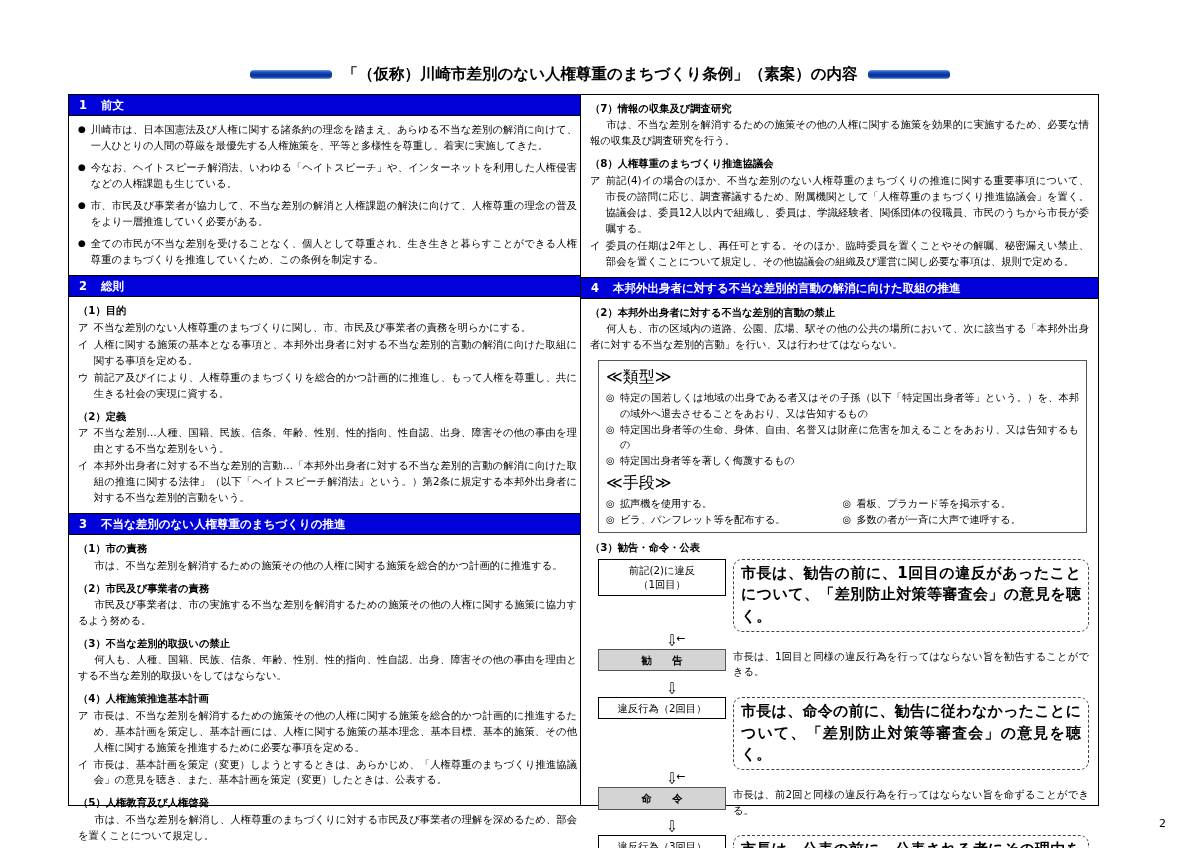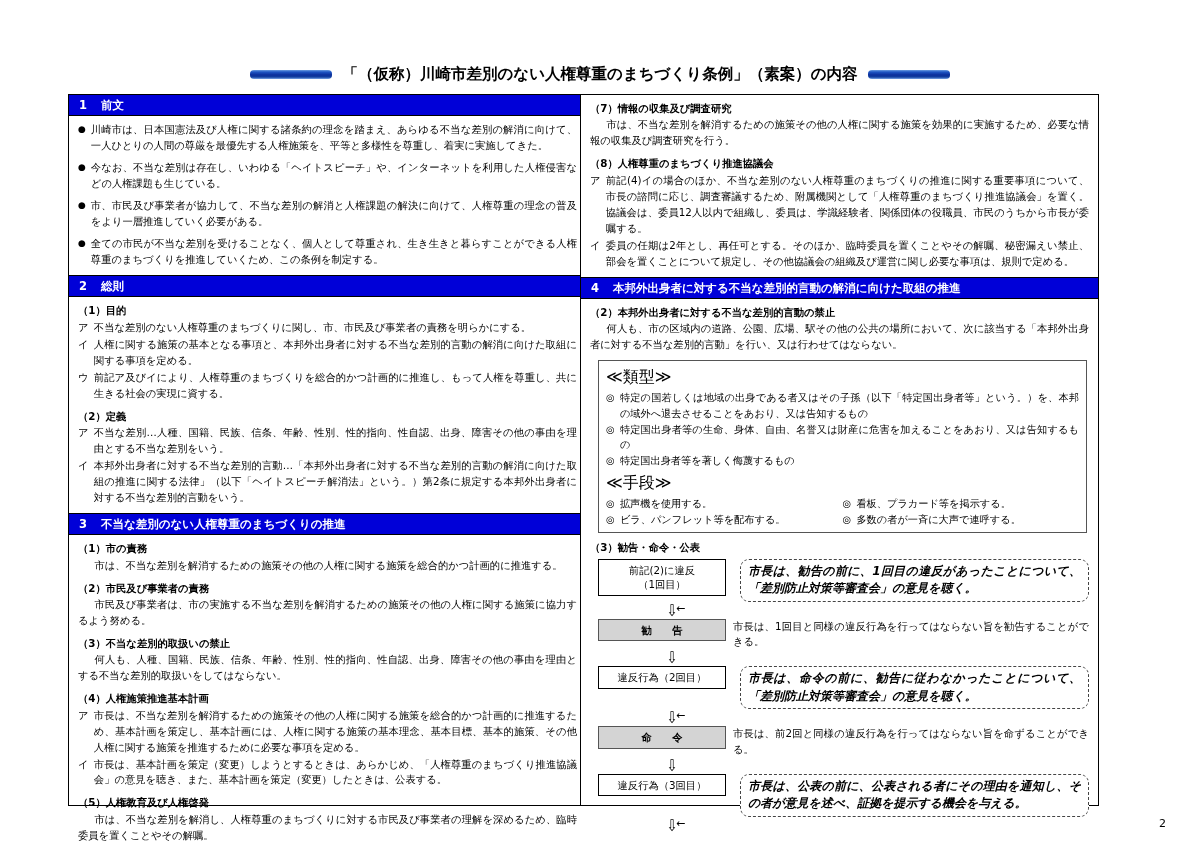--- a/index.html
+++ b/index.html
@@ -132,7 +132,7 @@
       </div>
       <div class="bl">
         <span class="dot">●</span>
-        <p>今なお、不当な差別は存在し、いわゆる「ヘイトスピーチ」や、インターネットを利用した人権侵害などの人権課題も生じている。</p>
+        <p>今なお、ヘイトスピーチ解消法、いわゆる「ヘイトスピーチ」や、インターネットを利用した人権侵害などの人権課題も生じている。</p>
       </div>
       <div class="bl">
         <span class="dot">●</span>

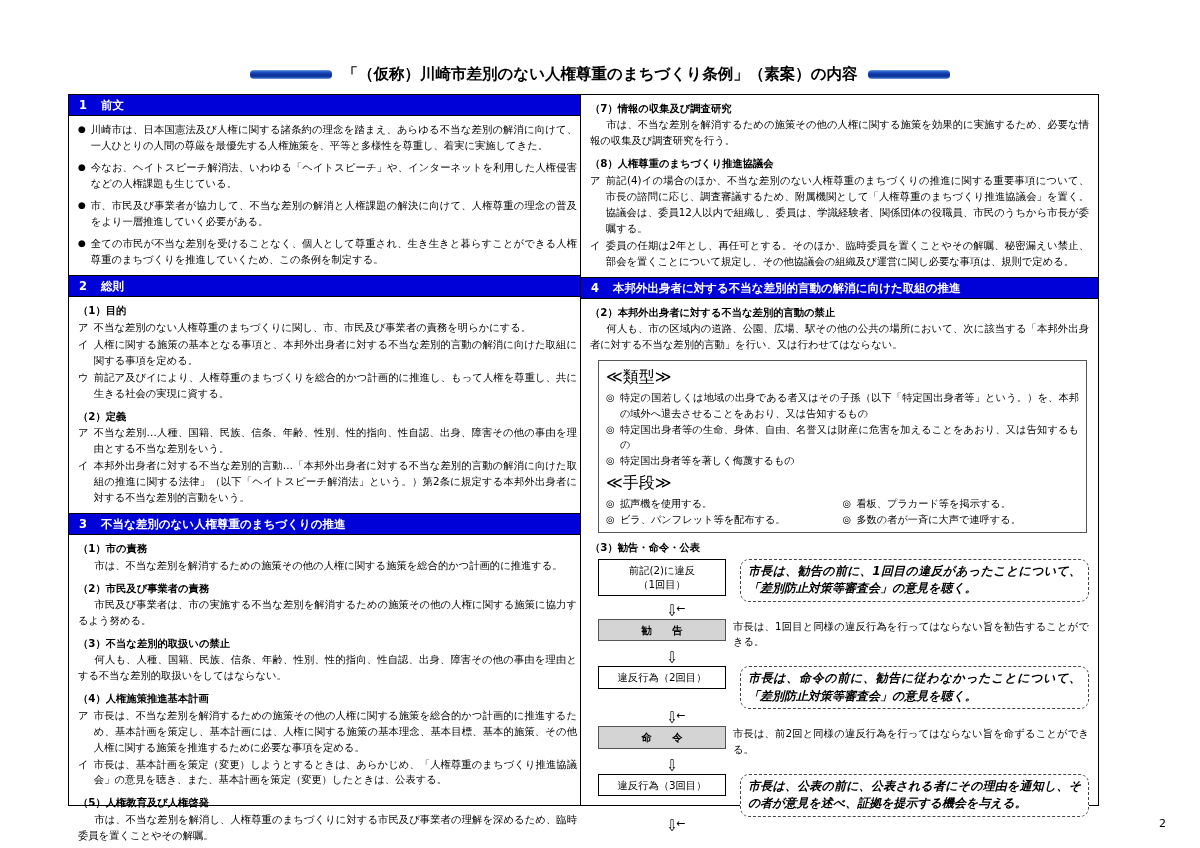--- a/index.html
+++ b/index.html
@@ -100,8 +100,8 @@
   }
   .callout{
     border:1.2px dashed #444;border-radius:9px;background:#fff;
-    font-size:12px;font-weight:bold;line-height:1.45;
-    padding:3px 7px;margin-left:14px;flex:1;text-align:justify;font-style:italic;
+    font-size:15px;font-weight:bold;line-height:1.45;
+    padding:3px 7px;margin-left:7px;flex:1;text-align:justify;
   }
 
   .page-num{

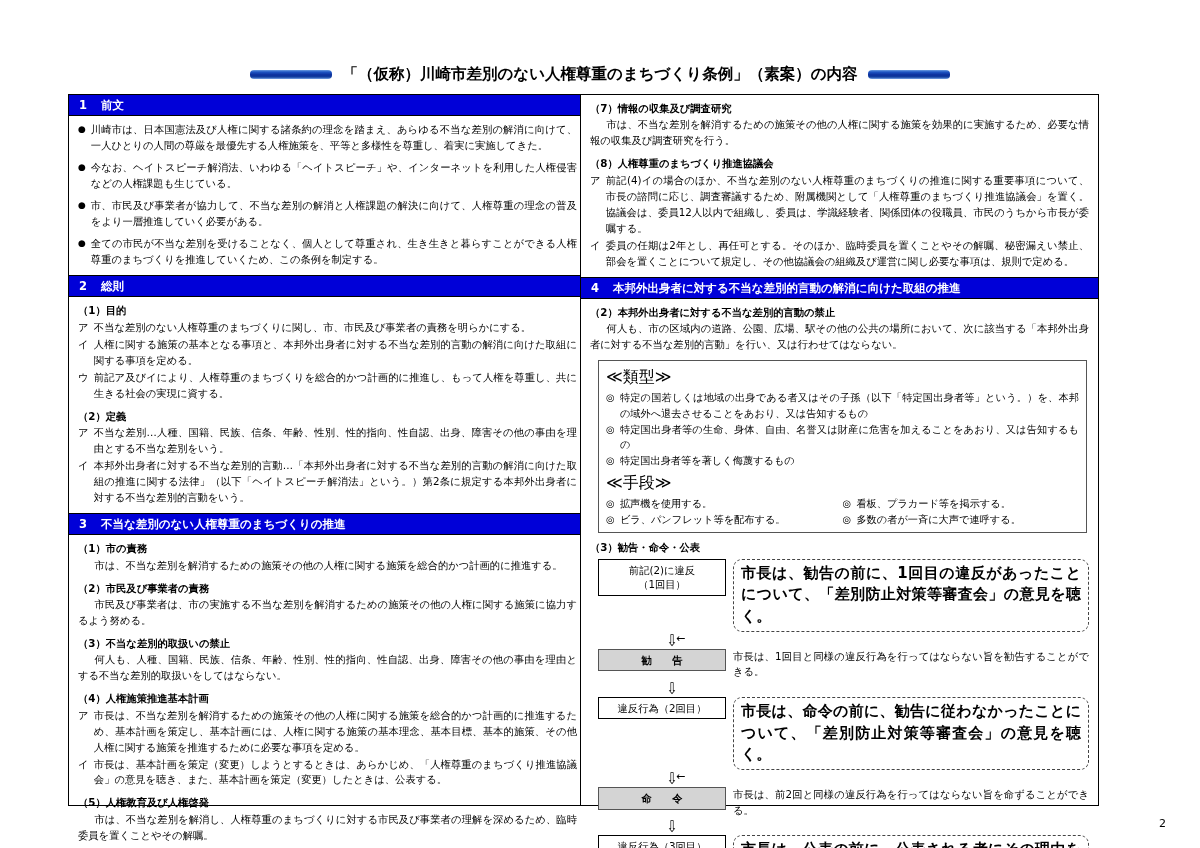--- a/index.html
+++ b/index.html
@@ -207,7 +207,7 @@
       </div>
       <div class="item">
         <div class="item-title">（5）人権教育及び人権啓発</div>
-        <div class="item-body">市は、不当な差別を解消し、人権尊重のまちづくりに対する市民及び事業者の理解を深めるため、臨時委員を置くことやその解嘱。</div>
+        <div class="item-body">市は、不当な差別を解消し、人権尊重のまちづくりに対する市民及び事業者の理解を深めるため、部会を置くことについて規定し。</div>
       </div>
 
     </div>

